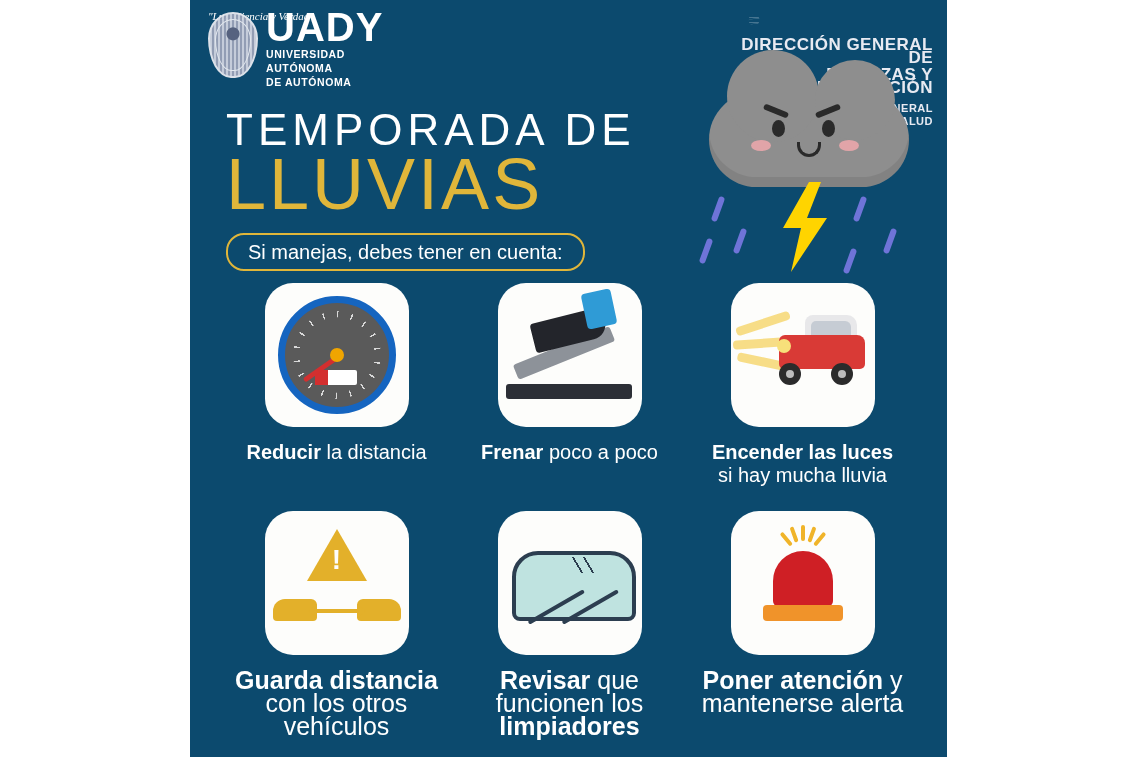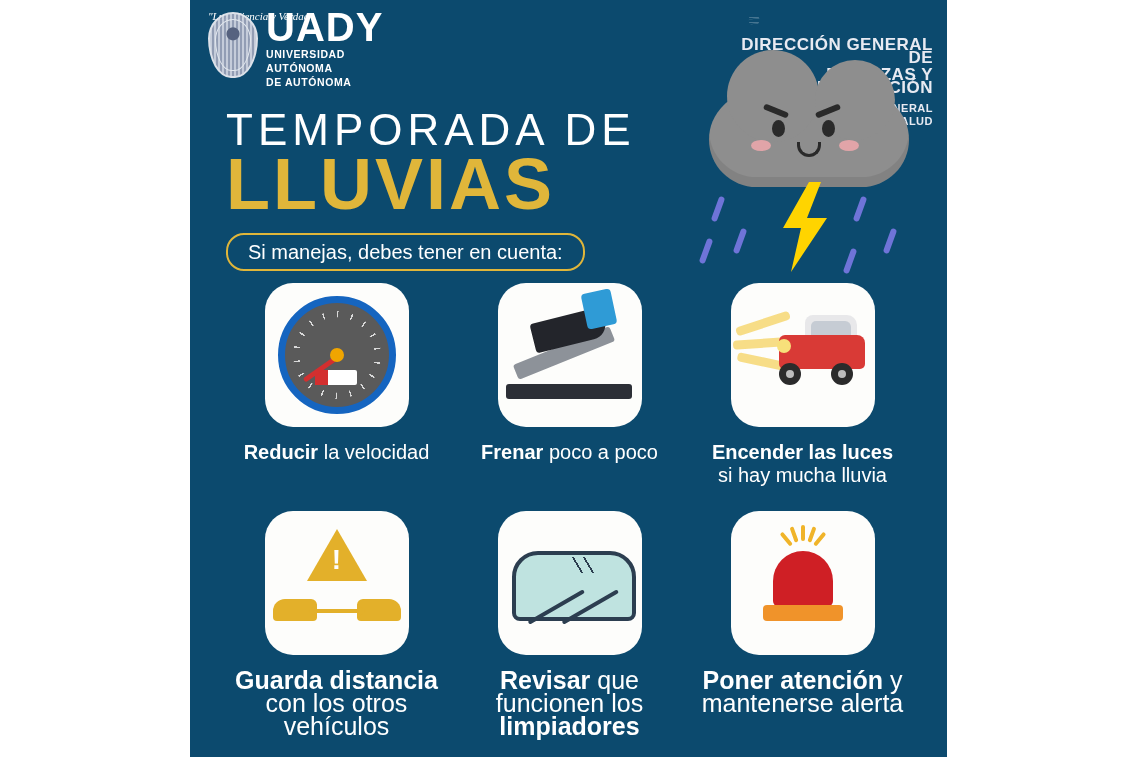--- a/index.html
+++ b/index.html
@@ -137,7 +137,7 @@
     left: 36px;
     top: 148px;
     font-size: 72px;
-    font-weight: bold;
+    font-weight: normal;
     letter-spacing: 3px;
     color: #e0b63a;
     line-height: 72px;

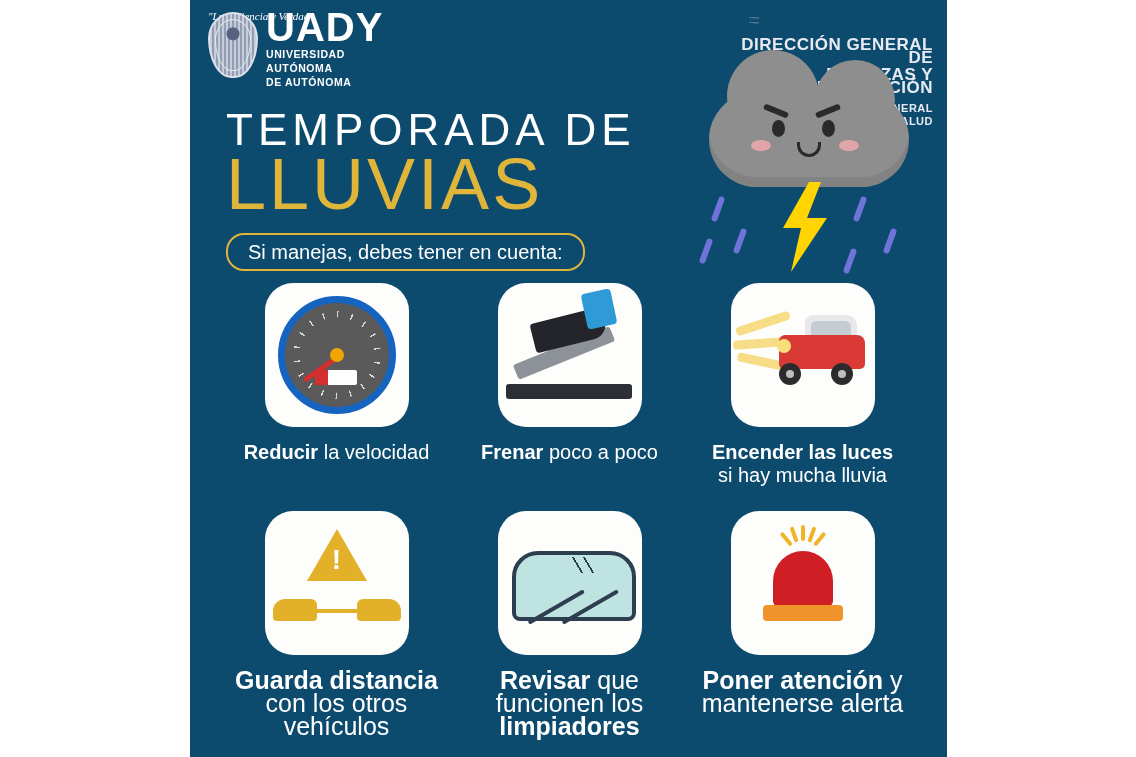--- a/index.html
+++ b/index.html
@@ -589,7 +589,7 @@
           </div>
         </div>
         <div class="caption">
-          <b>Reducir</b><span> la velocidad</span>
+          <b>Reducir</b><span> la distancia</span>
         </div>
       </div>
 

